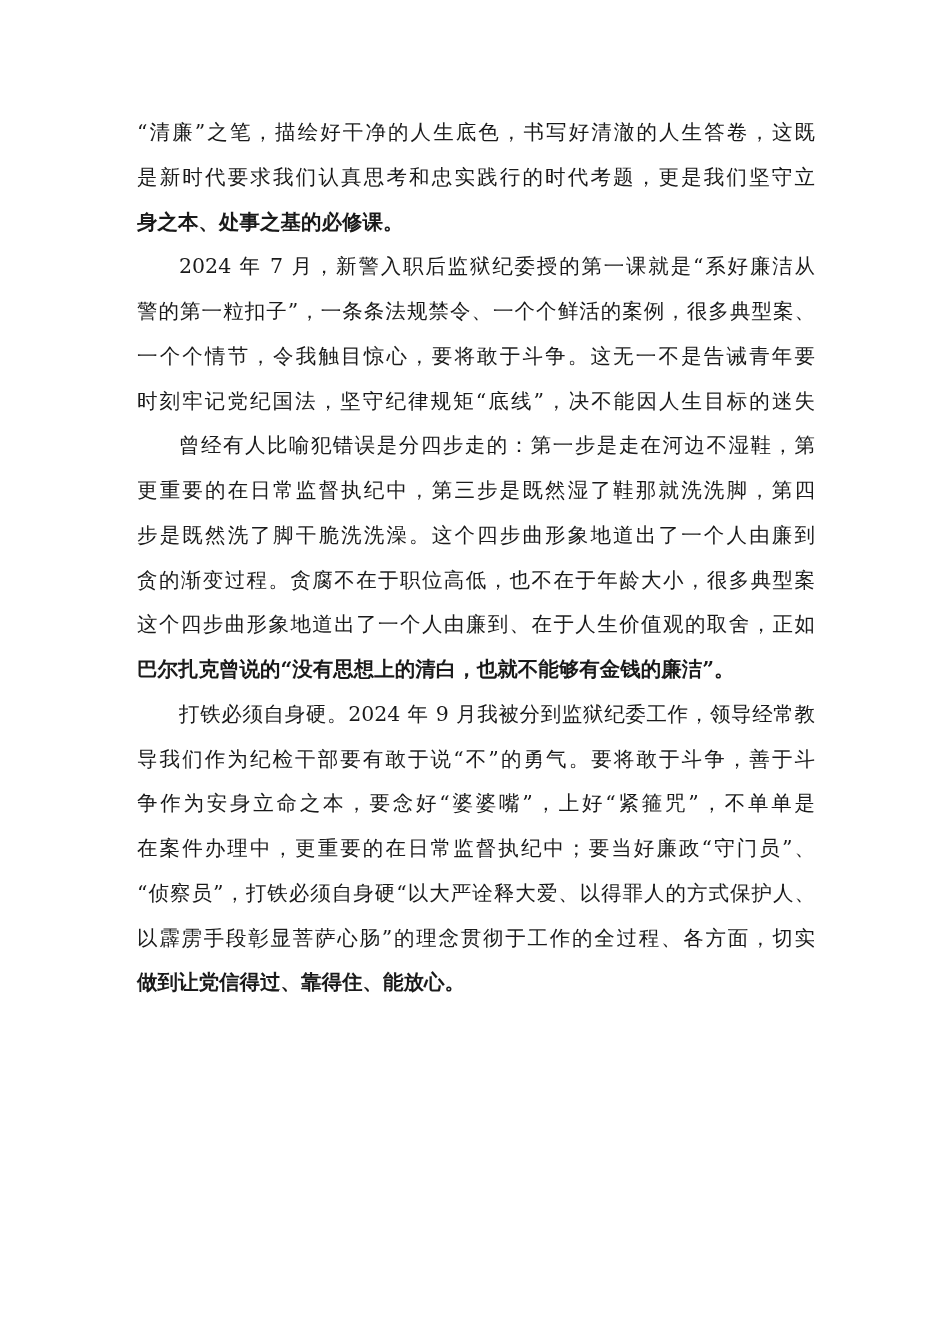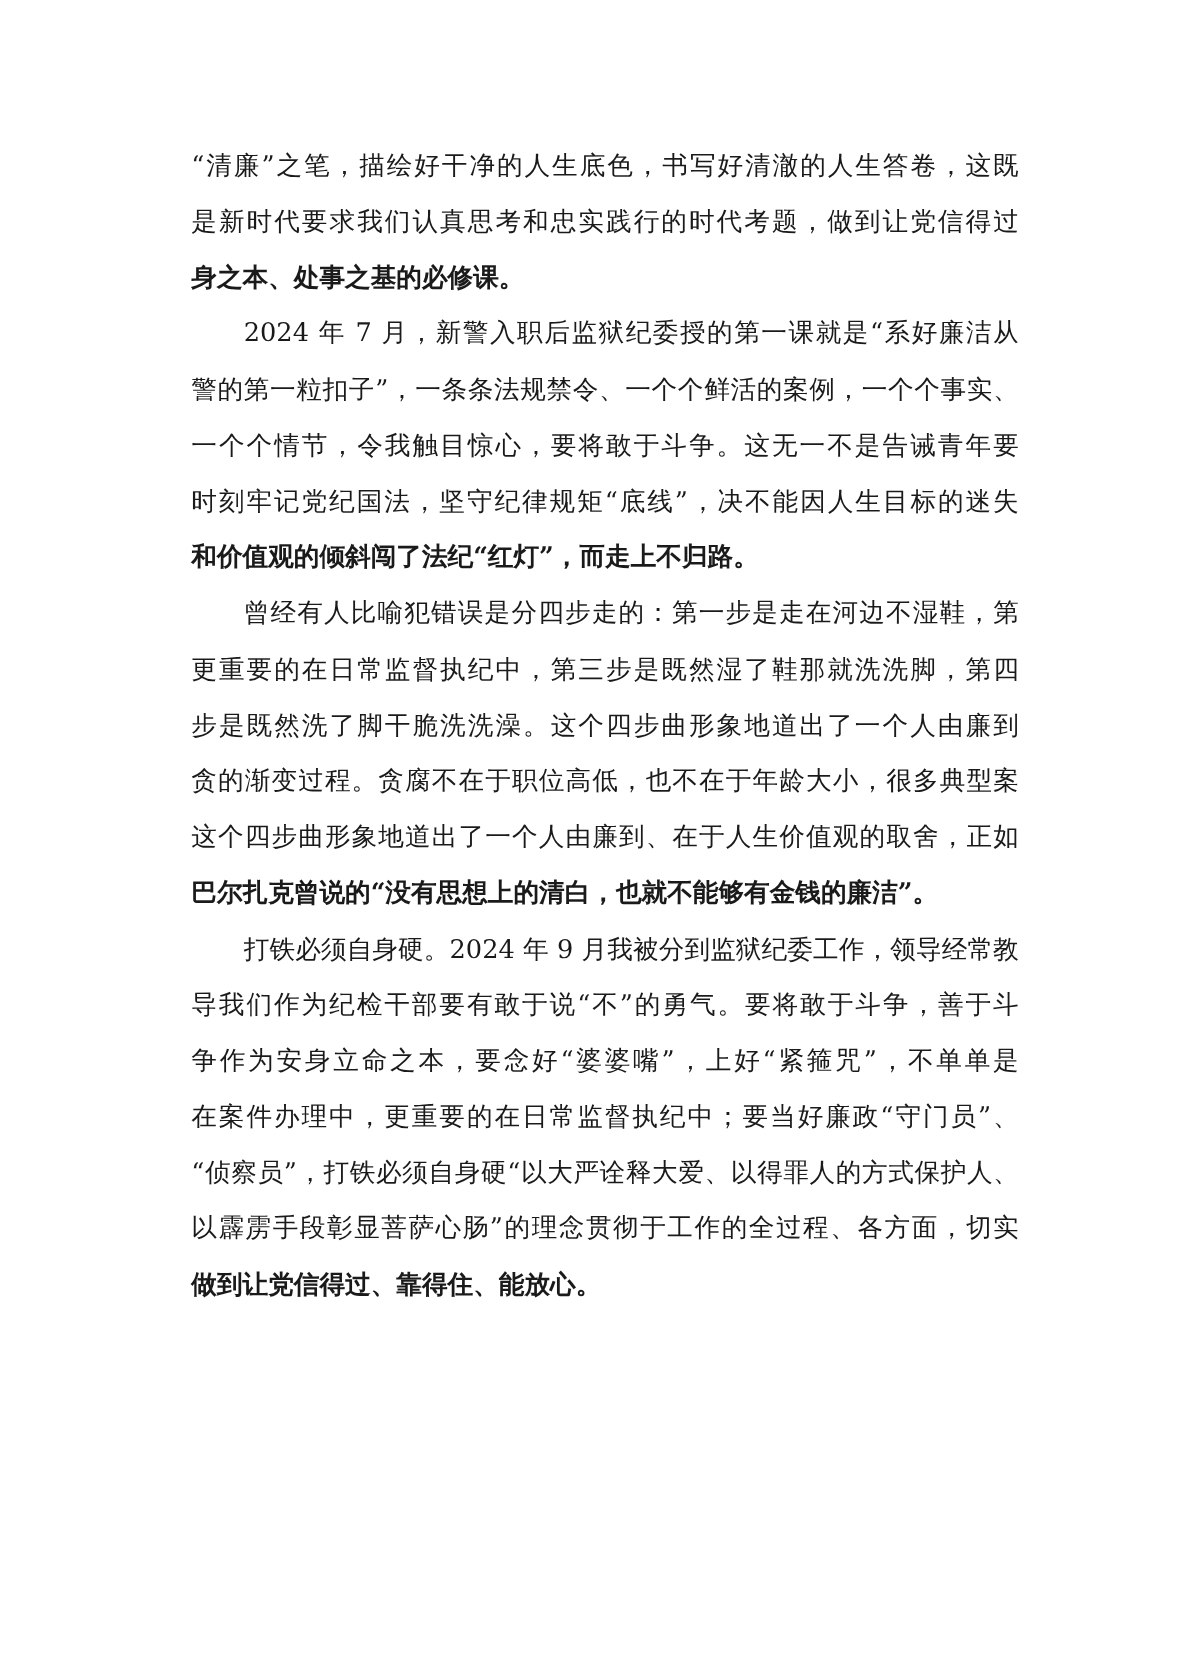--- a/index.html
+++ b/index.html
@@ -30,7 +30,6 @@
       text-align: justify;
       text-align-last: justify;
       letter-spacing: 0;
-      margin-left: 16px;
     }
     .line.last {
       text-align-last: left;

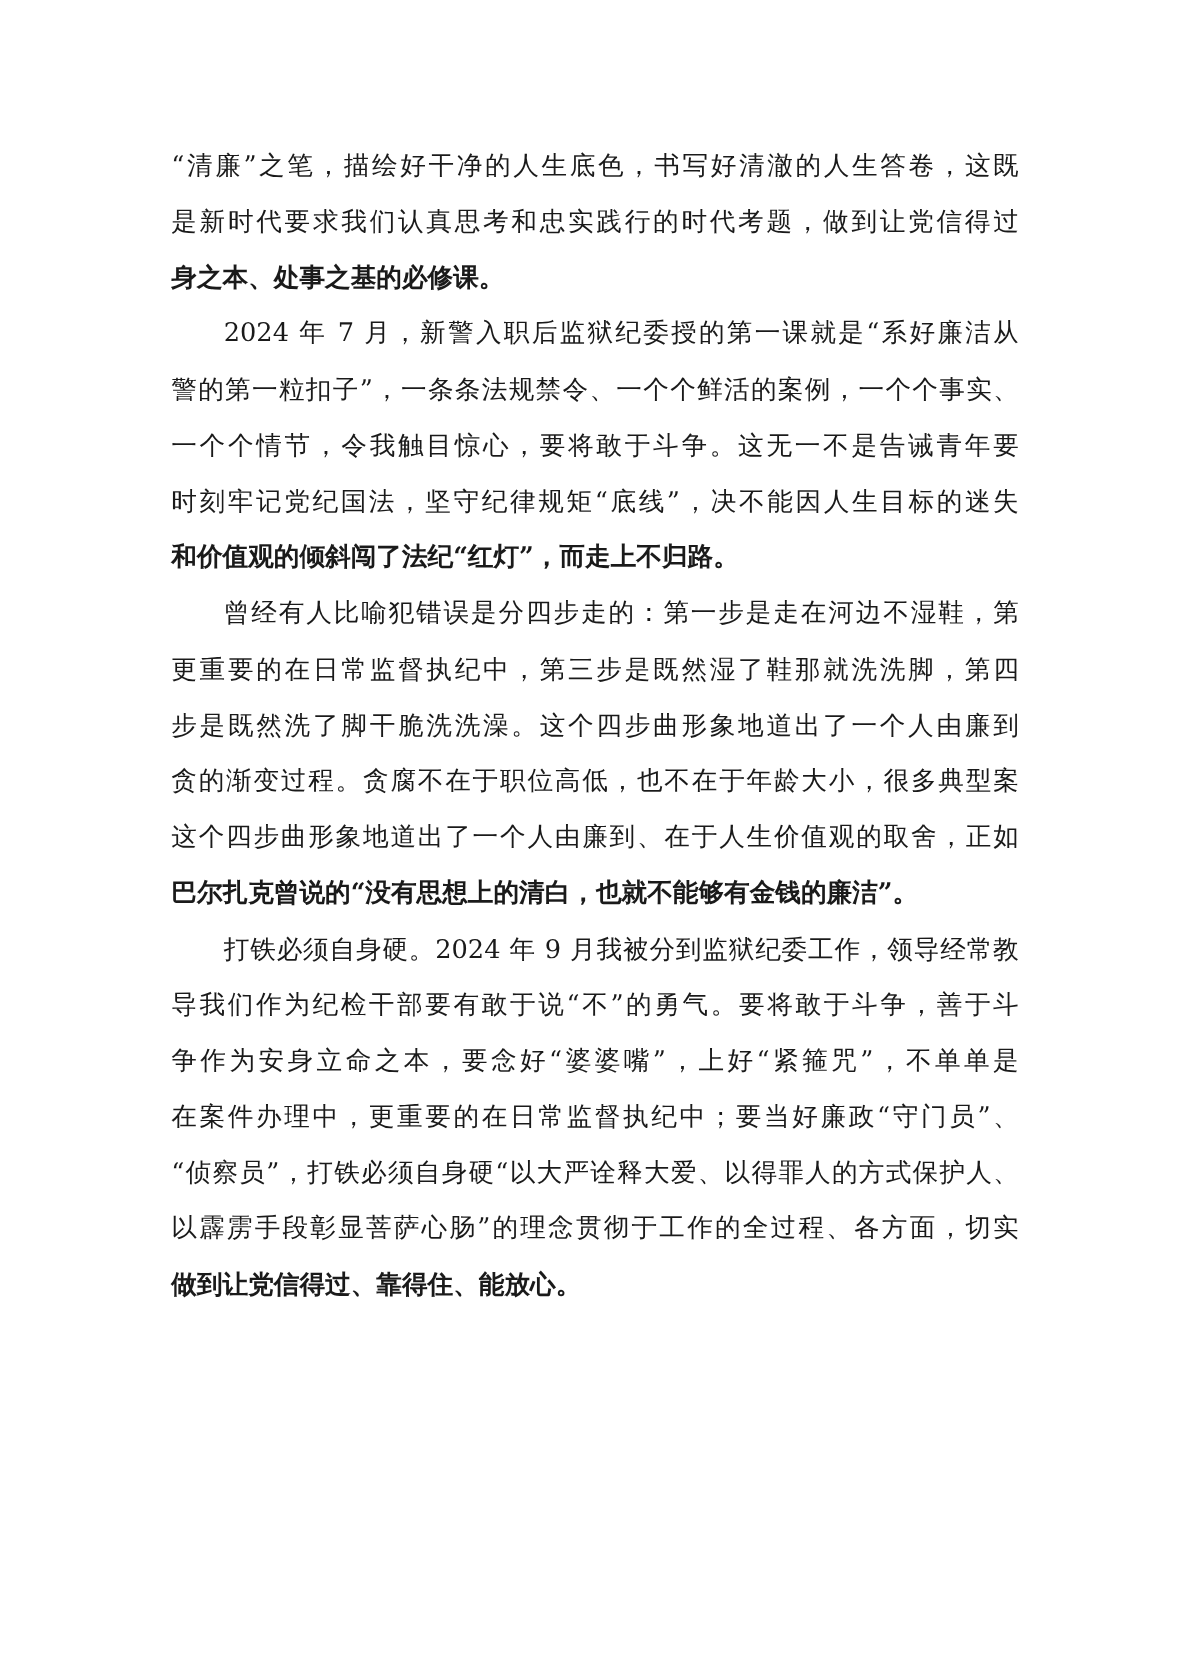--- a/index.html
+++ b/index.html
@@ -46,7 +46,7 @@
 
   <div class="paragraph">
     <span class="line">“清廉”之笔，描绘好干净的人生底色，书写好清澈的人生答卷，这既</span>
-    <span class="line">是新时代要求我们认真思考和忠实践行的时代考题，做到让党信得过</span>
+    <span class="line">是新时代要求我们认真思考和忠实践行的时代考题，更是我们坚守立</span>
     <span class="line last">身之本、处事之基的必修课。</span>
   </div>
 

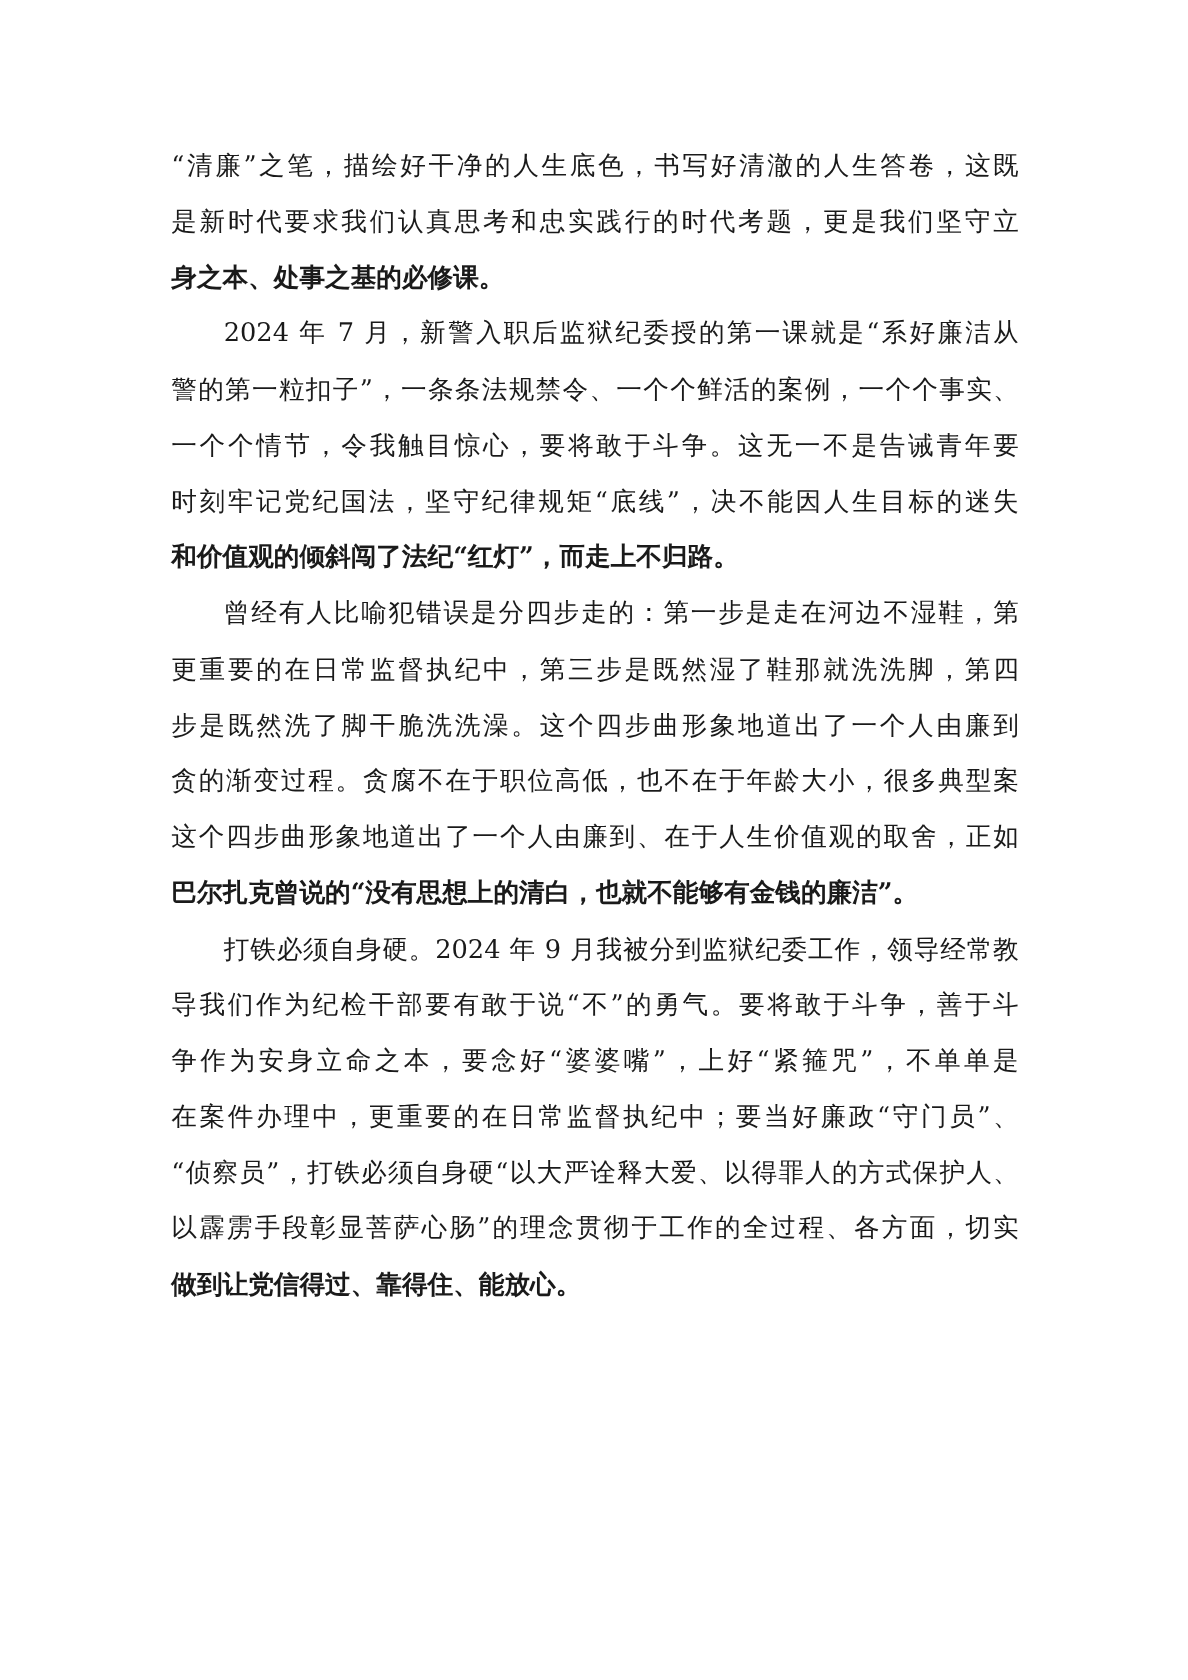--- a/index.html
+++ b/index.html
@@ -52,7 +52,7 @@
 
   <div class="paragraph">
     <span class="line indent">2024 年 7 月，新警入职后监狱纪委授的第一课就是“系好廉洁从</span>
-    <span class="line">警的第一粒扣子”，一条条法规禁令、一个个鲜活的案例，一个个事实、</span>
+    <span class="line">警的第一粒扣子”，一条条法规禁令、一个个鲜活的案例，很多典型案、</span>
     <span class="line">一个个情节，令我触目惊心，要将敢于斗争。这无一不是告诫青年要</span>
     <span class="line">时刻牢记党纪国法，坚守纪律规矩“底线”，决不能因人生目标的迷失</span>
     <span class="line last">和价值观的倾斜闯了法纪“红灯”，而走上不归路。</span>

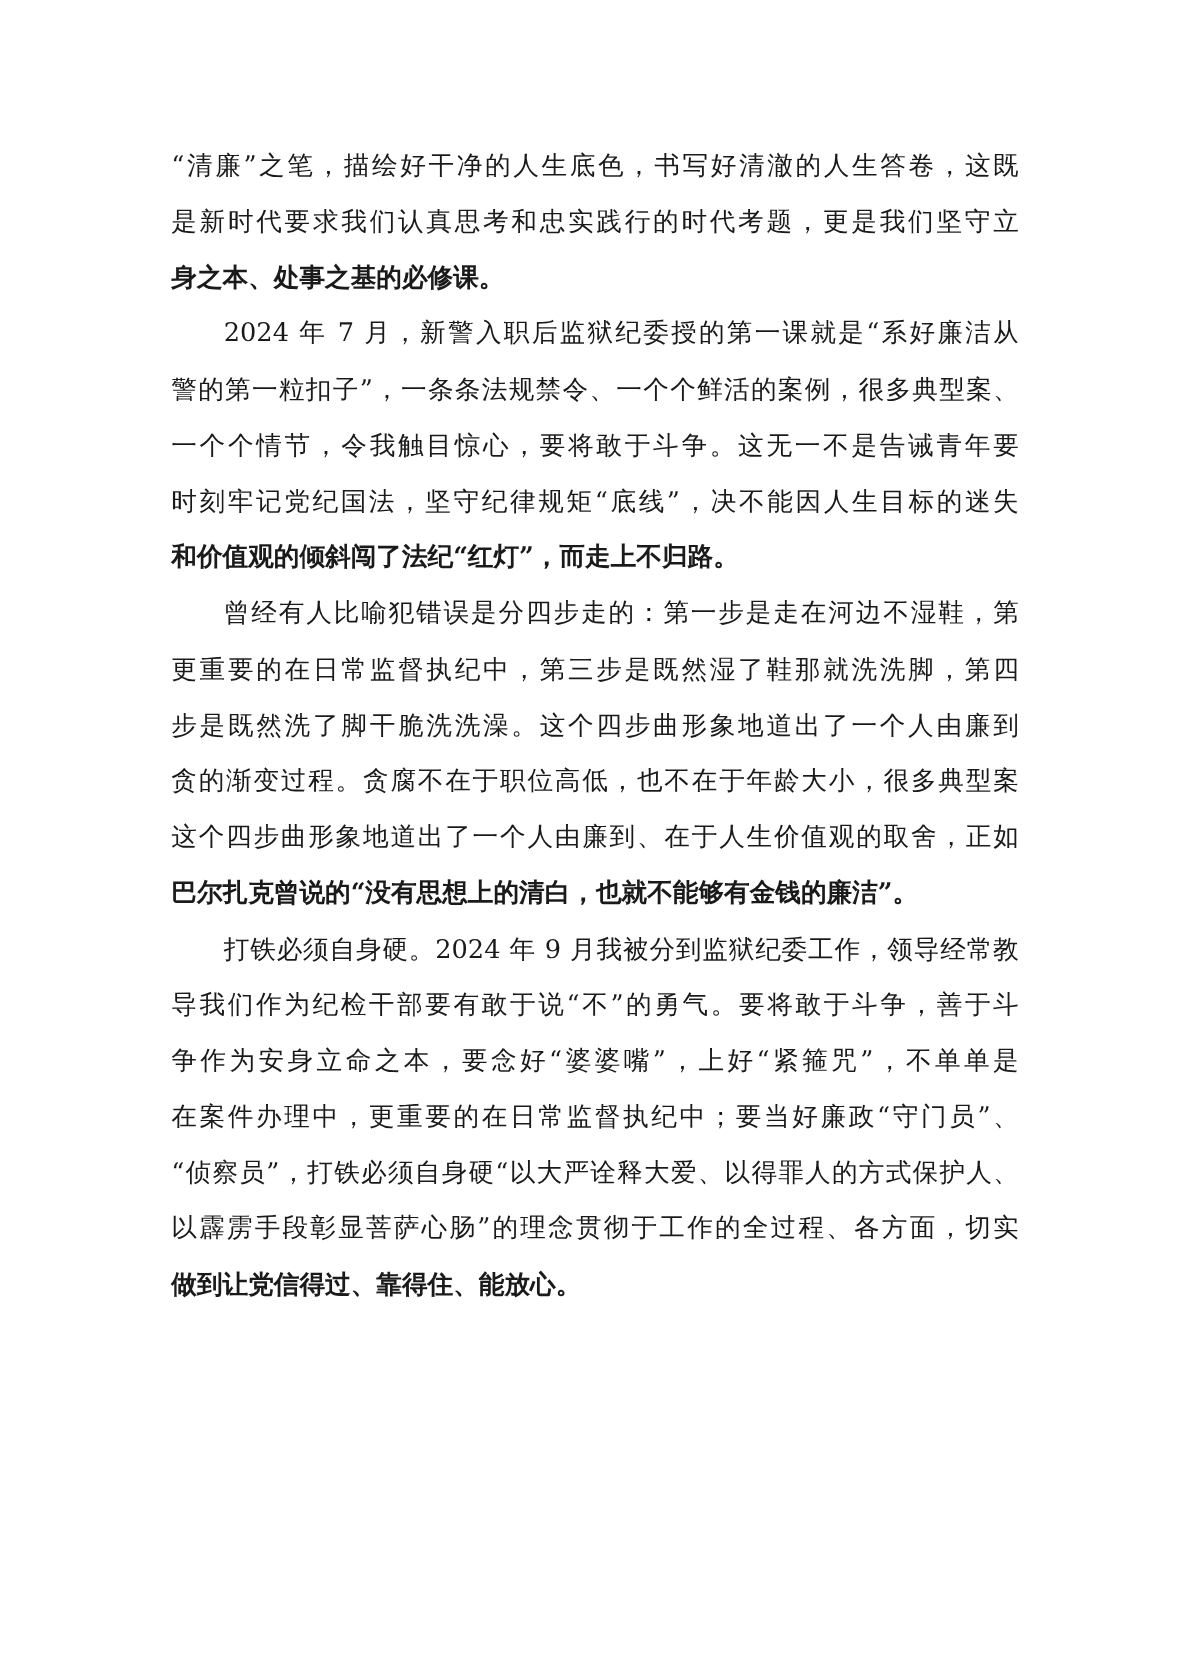--- a/index.html
+++ b/index.html
@@ -55,7 +55,6 @@
     <span class="line">警的第一粒扣子”，一条条法规禁令、一个个鲜活的案例，很多典型案、</span>
     <span class="line">一个个情节，令我触目惊心，要将敢于斗争。这无一不是告诫青年要</span>
     <span class="line">时刻牢记党纪国法，坚守纪律规矩“底线”，决不能因人生目标的迷失</span>
-    <span class="line last">和价值观的倾斜闯了法纪“红灯”，而走上不归路。</span>
   </div>
 
   <div class="paragraph">

